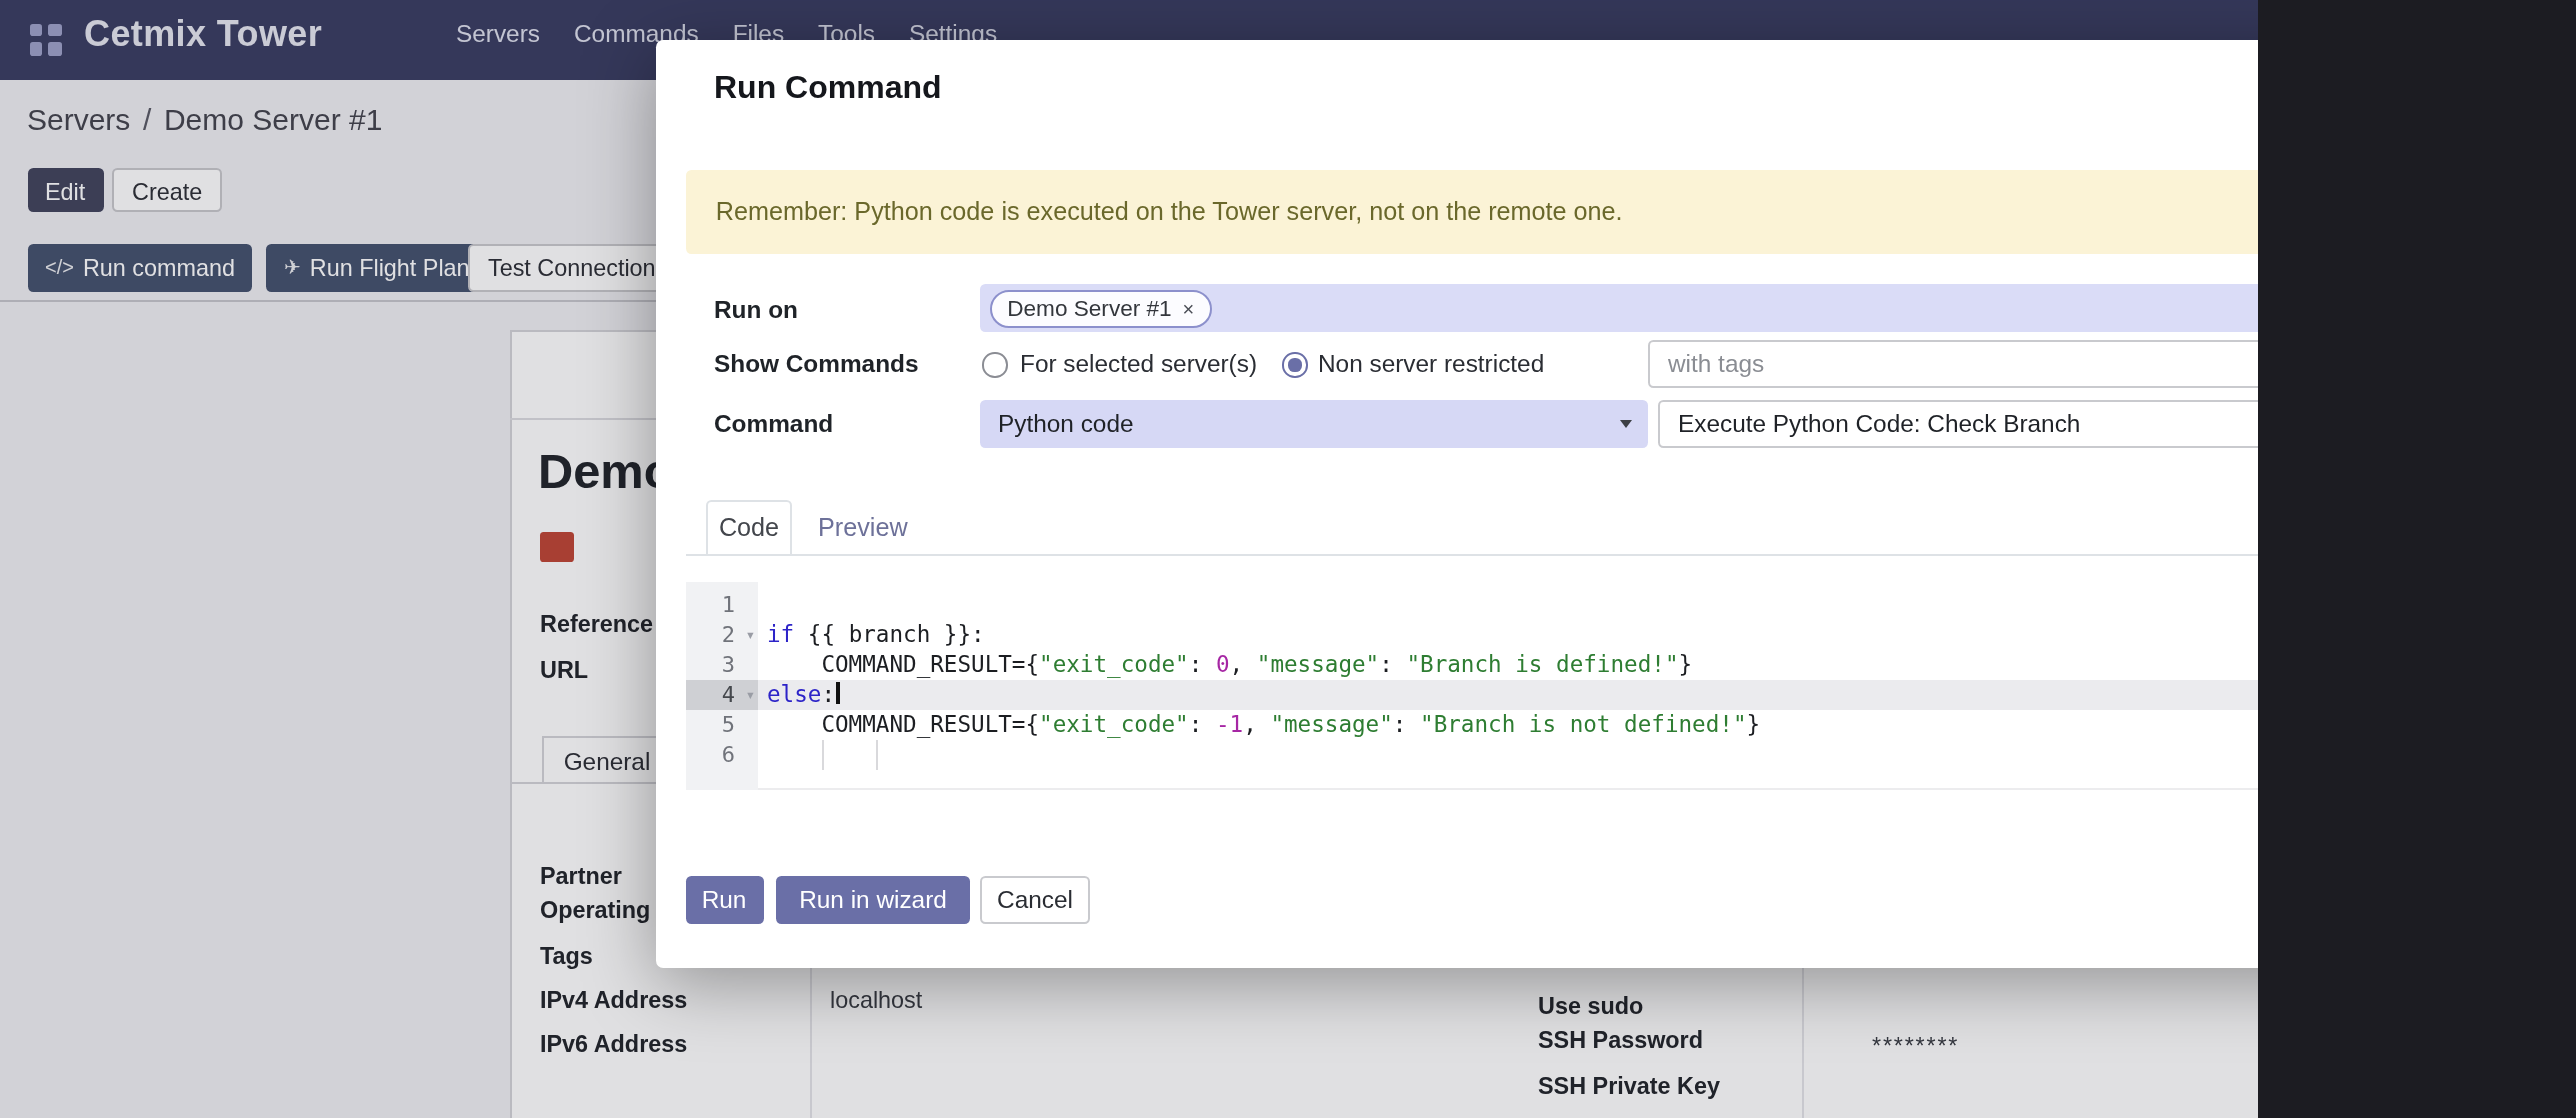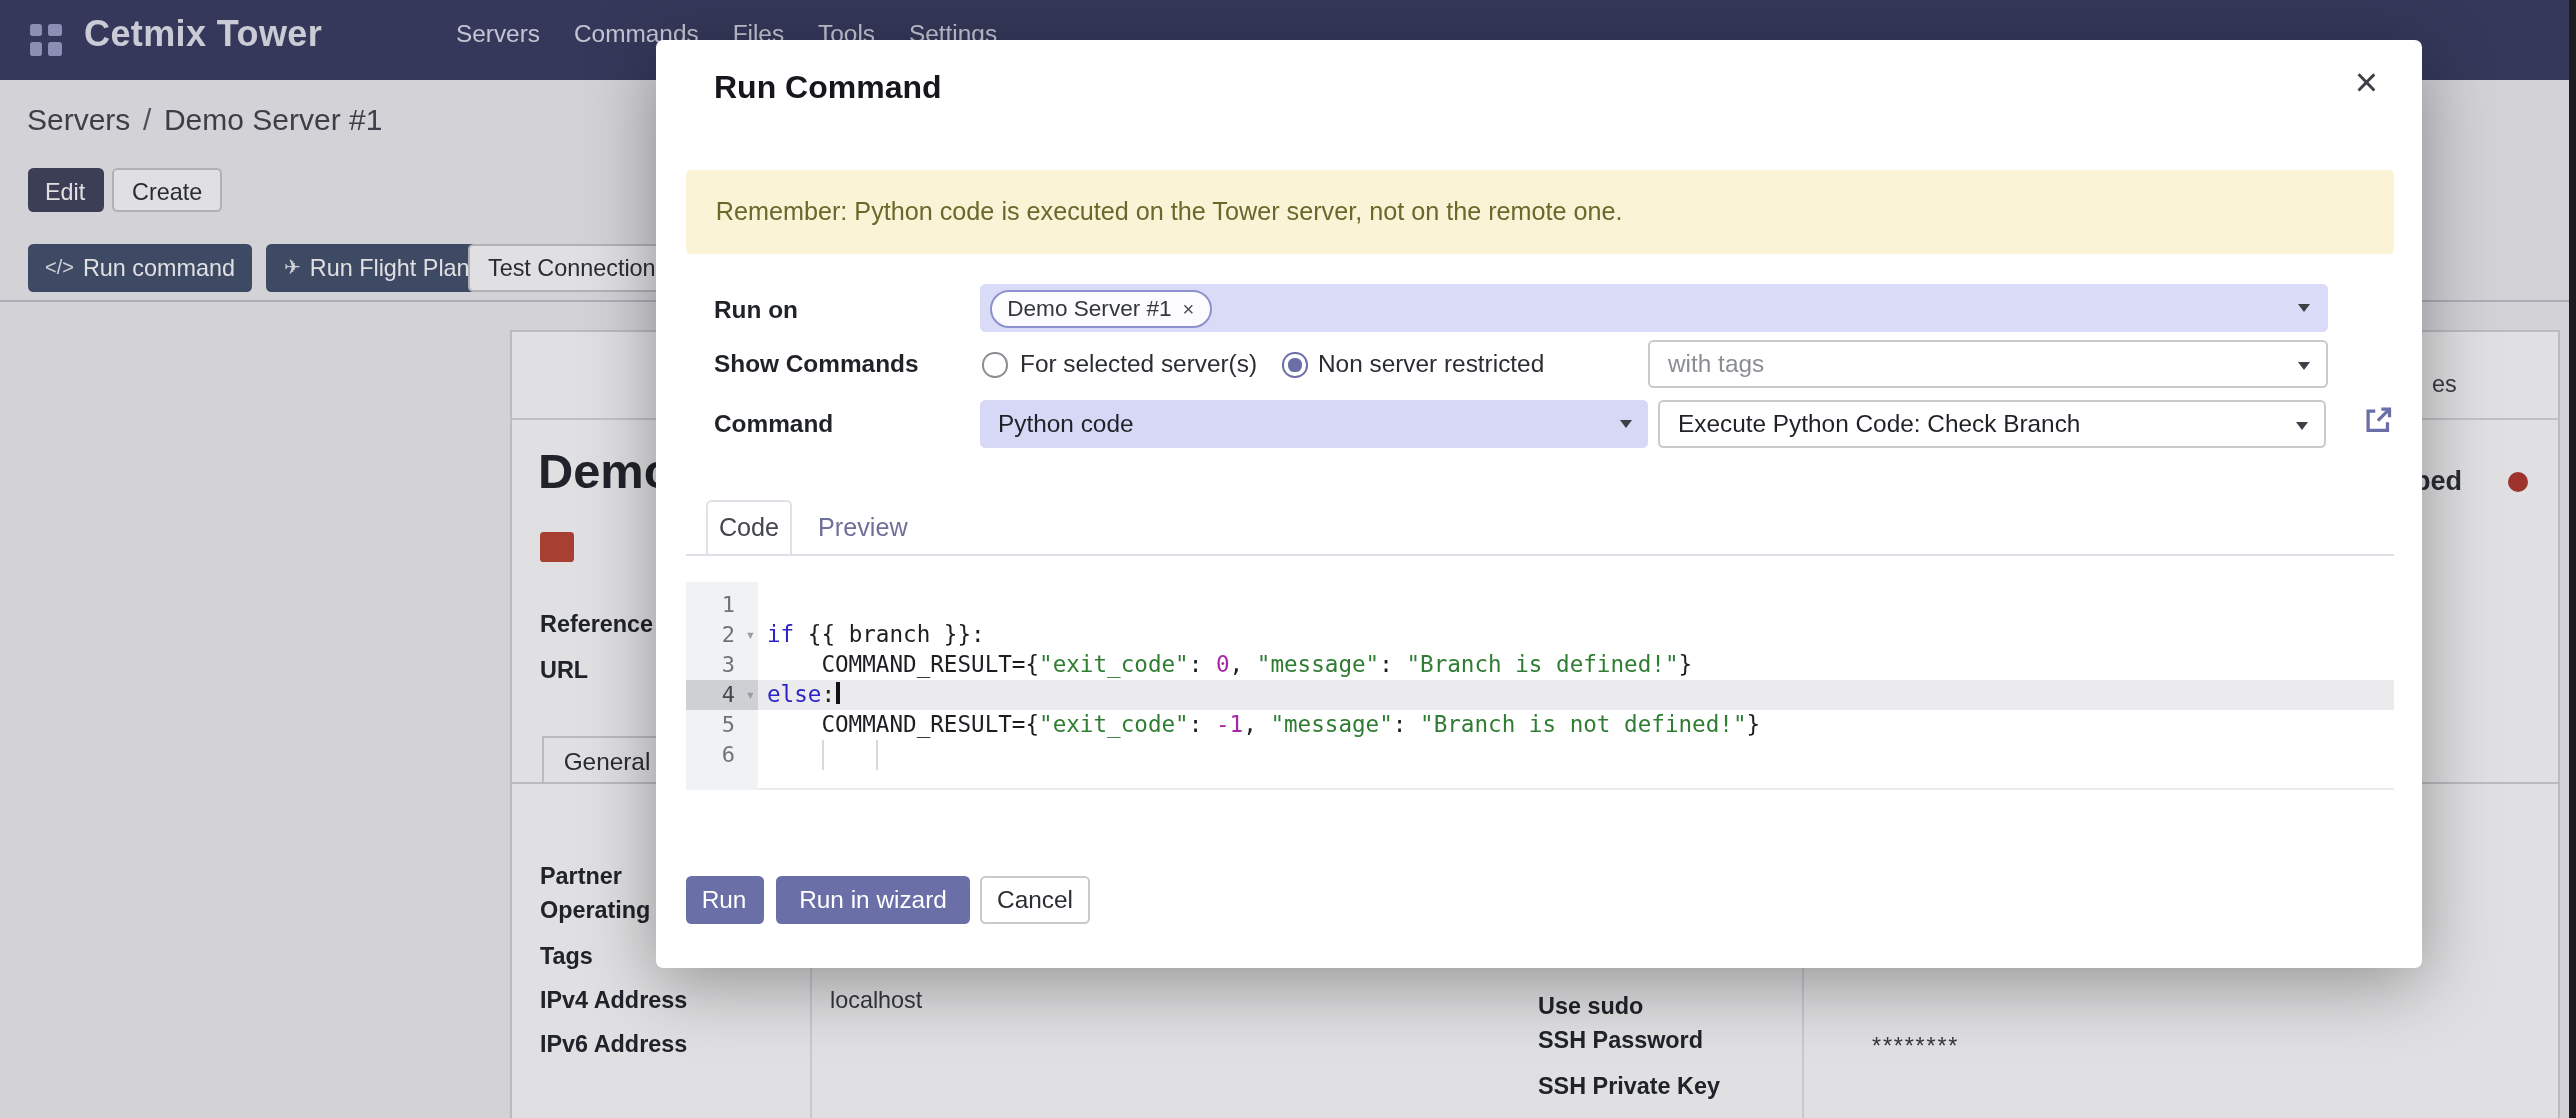--- a/index.html
+++ b/index.html
@@ -9,7 +9,7 @@
   }
   *{margin:0;padding:0;box-sizing:border-box}
   body{width:2576px;height:1118px;overflow:hidden;background:#1c1c22;font-family:"Liberation Sans",sans-serif}
-  #stage{position:relative;width:2569px;height:1118px;overflow:hidden}
+  #stage{position:relative;width:2258px;height:1118px;overflow:hidden}
   #app{position:absolute;left:0;top:0;width:1288px;height:559px;transform:scale(2);transform-origin:0 0;background:#efeff3}
 
   

